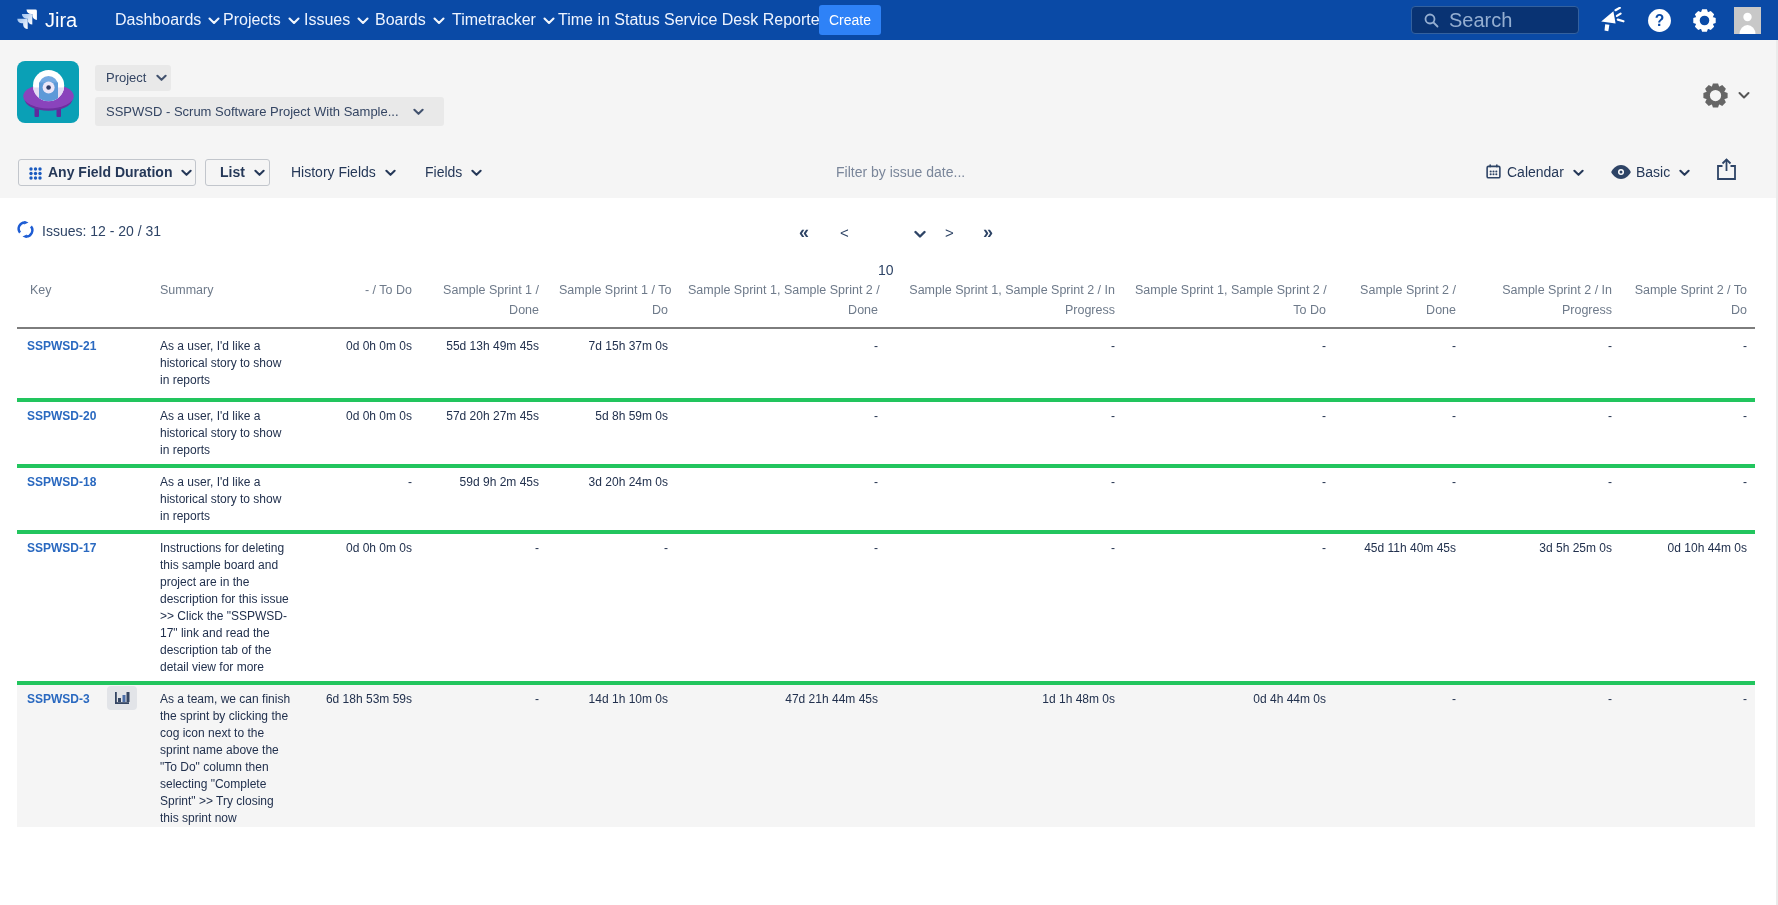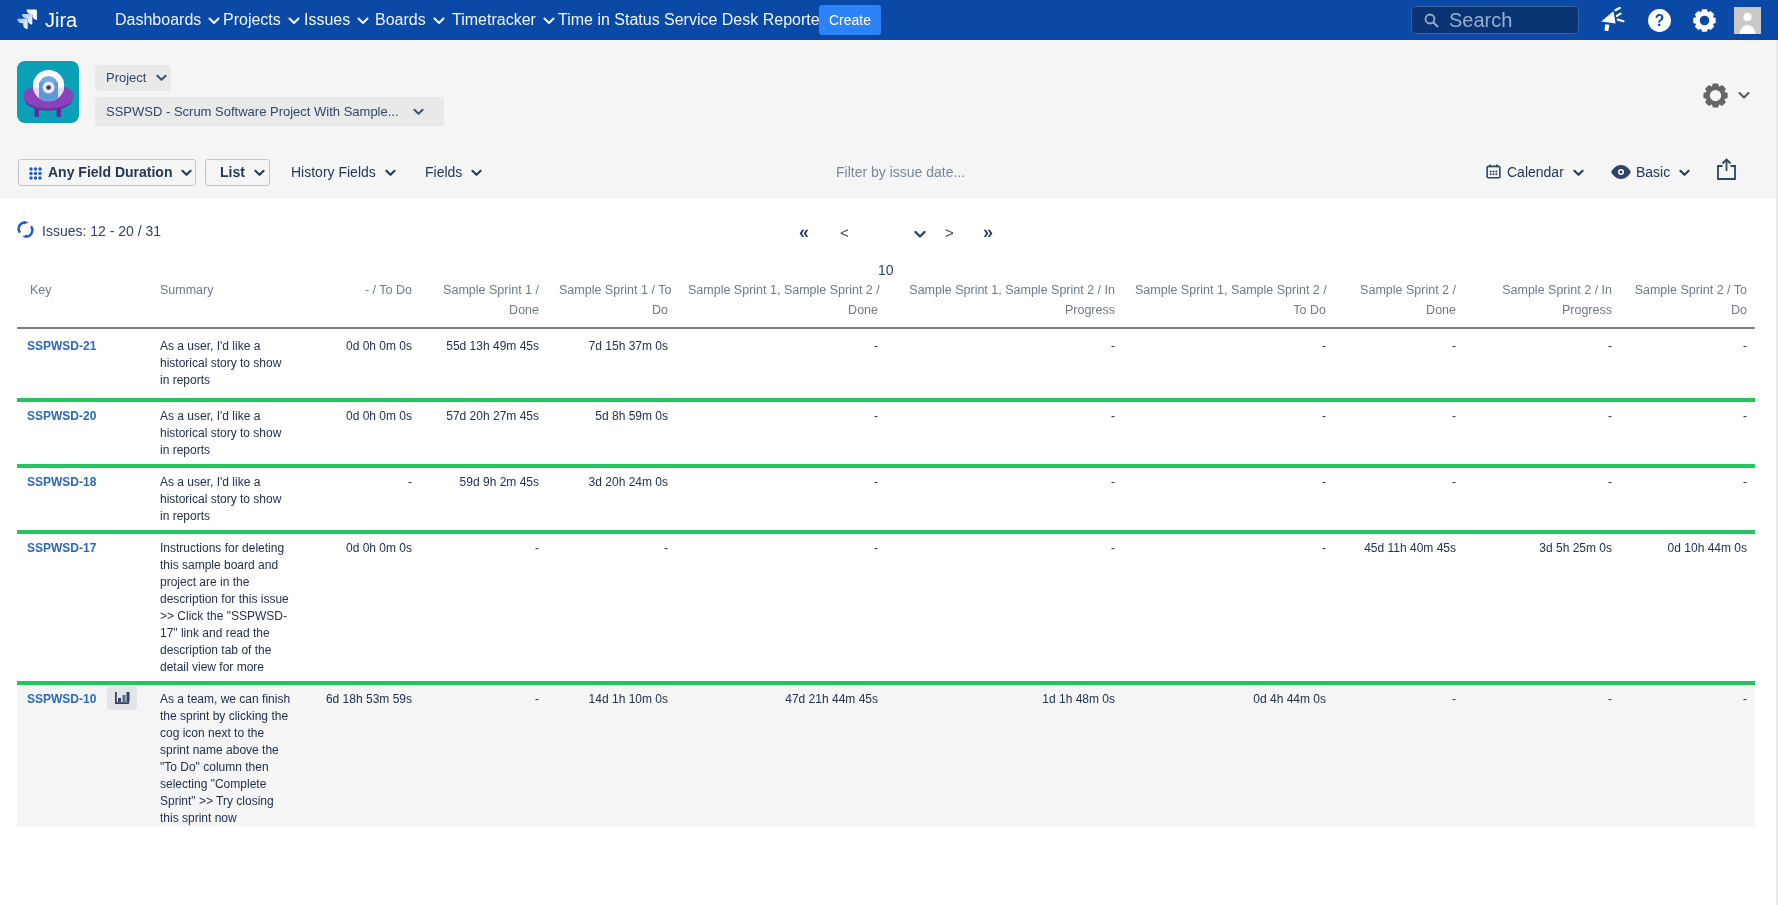--- a/index.html
+++ b/index.html
@@ -312,7 +312,7 @@
         <td class="num">0d 10h 44m 0s</td>
       </tr>
       <tr class="rowsel" style="height:144px;">
-        <td class="key" style="position:relative;"><a href="#">SSPWSD-10</a>
+        <td class="key" style="position:relative;"><a href="#">SSPWSD-3</a>
           <svg style="position:absolute; left:90px; top:1px;" width="30" height="24" viewBox="0 0 30 24">
               <rect width="30" height="24" rx="4" fill="#e2e4e8"></rect>
               <g>

